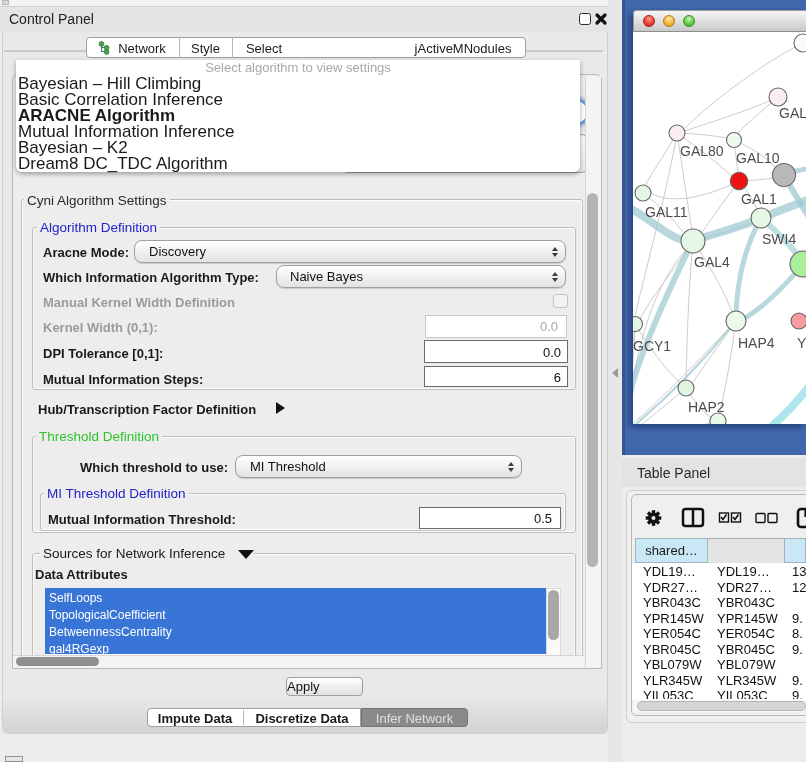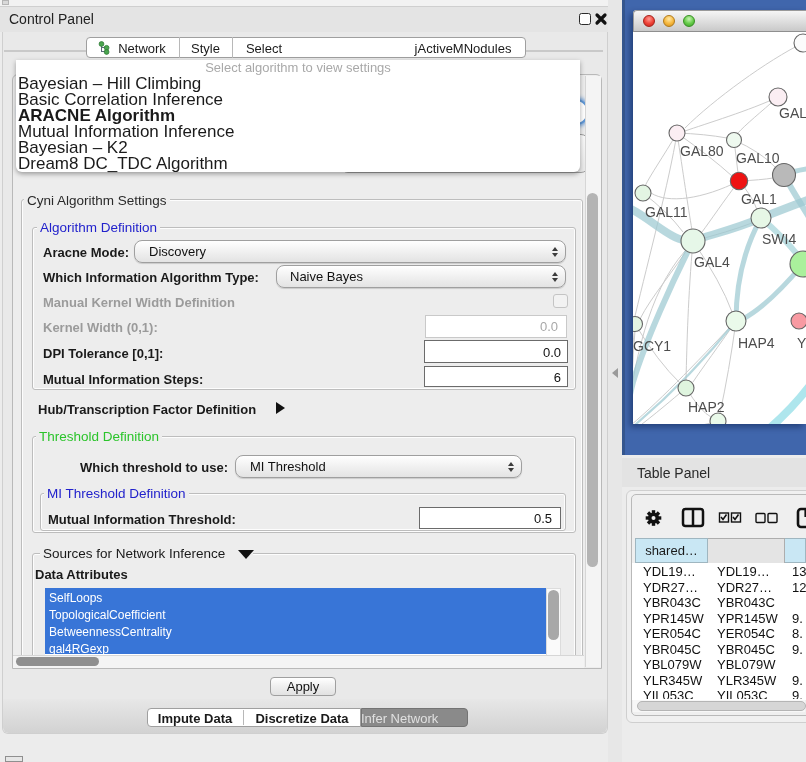--- a/index.html
+++ b/index.html
@@ -126,7 +126,7 @@
 <div class="abs" style="left:13px;top:655px;width:571px;height:13px;background:#f4f4f4;border-top:1px solid #d6d6d6;"></div>
 <div class="abs" style="left:16px;top:657px;width:83px;height:9px;background:#8f8f8f;border-radius:5px;"></div>
 
-<div class="abs" style="left:270px;top:677px;width:66px;height:19px;background:linear-gradient(#ffffff,#f0f0f0 45%,#e2e2e2);border:1px solid #9f9f9f;border-radius:4px;text-align:center;font-size:13px;color:#111;padding-top:1px;">Apply</div>
+<div class="abs" style="left:286px;top:677px;width:77px;height:19px;background:linear-gradient(#ffffff,#f0f0f0 45%,#e2e2e2);border:1px solid #9f9f9f;border-radius:4px;text-align:left;font-size:13px;color:#111;padding-top:1px;">Apply</div>
 
 <div class="abs" style="left:3px;top:699px;height:34px;width:604px;background:linear-gradient(#e7e7e7,#d2d2d2);border-radius:0 0 6px 6px;"></div>
 

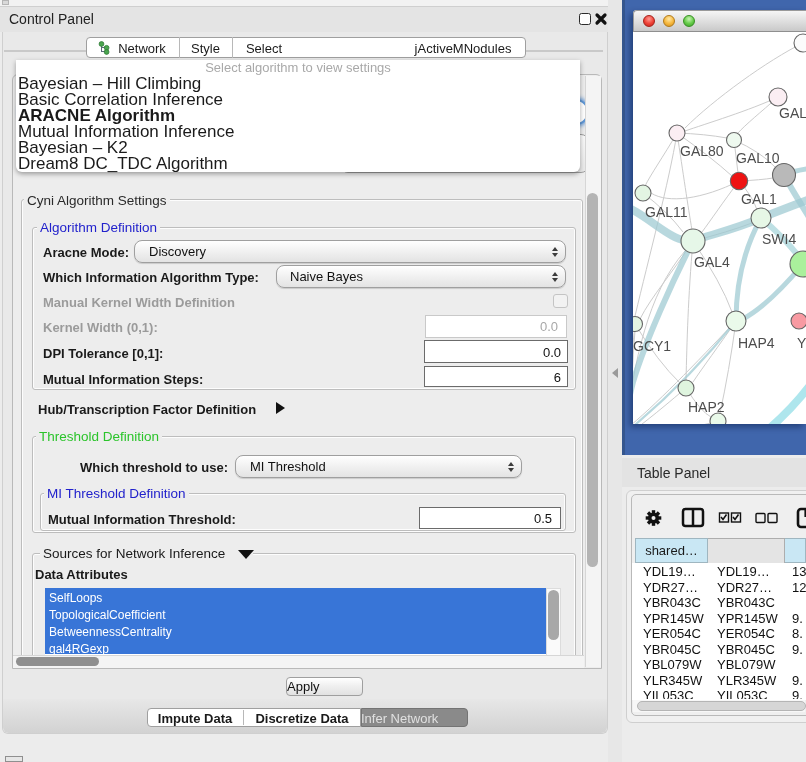--- a/index.html
+++ b/index.html
@@ -135,7 +135,7 @@
 <div class="abs" style="left:243px;top:710px;width:1px;height:15px;background:#b8b8b8;"></div>
 <div class="abs b" style="left:243px;top:711px;width:118px;text-align:center;font-size:13px;color:#1a1a1a;">Discretize Data</div>
 <div class="abs" style="left:361px;top:708px;height:19px;width:107px;background:#8a8a8a;border:1px solid #747474;border-radius:0 4px 4px 0;"></div>
-<div class="abs" style="left:361px;top:711px;width:107px;text-align:left;font-size:13px;color:#e0e0e0;">Infer Network</div>
+<div class="abs" style="left:361px;top:711px;width:107px;text-align:center;font-size:13px;color:#e0e0e0;">Infer Network</div>
 
 <div class="abs" style="left:5px;top:756px;width:18px;height:6px;background:#e6e6e6;border:1.5px solid #8f8f8f;"></div>
 

